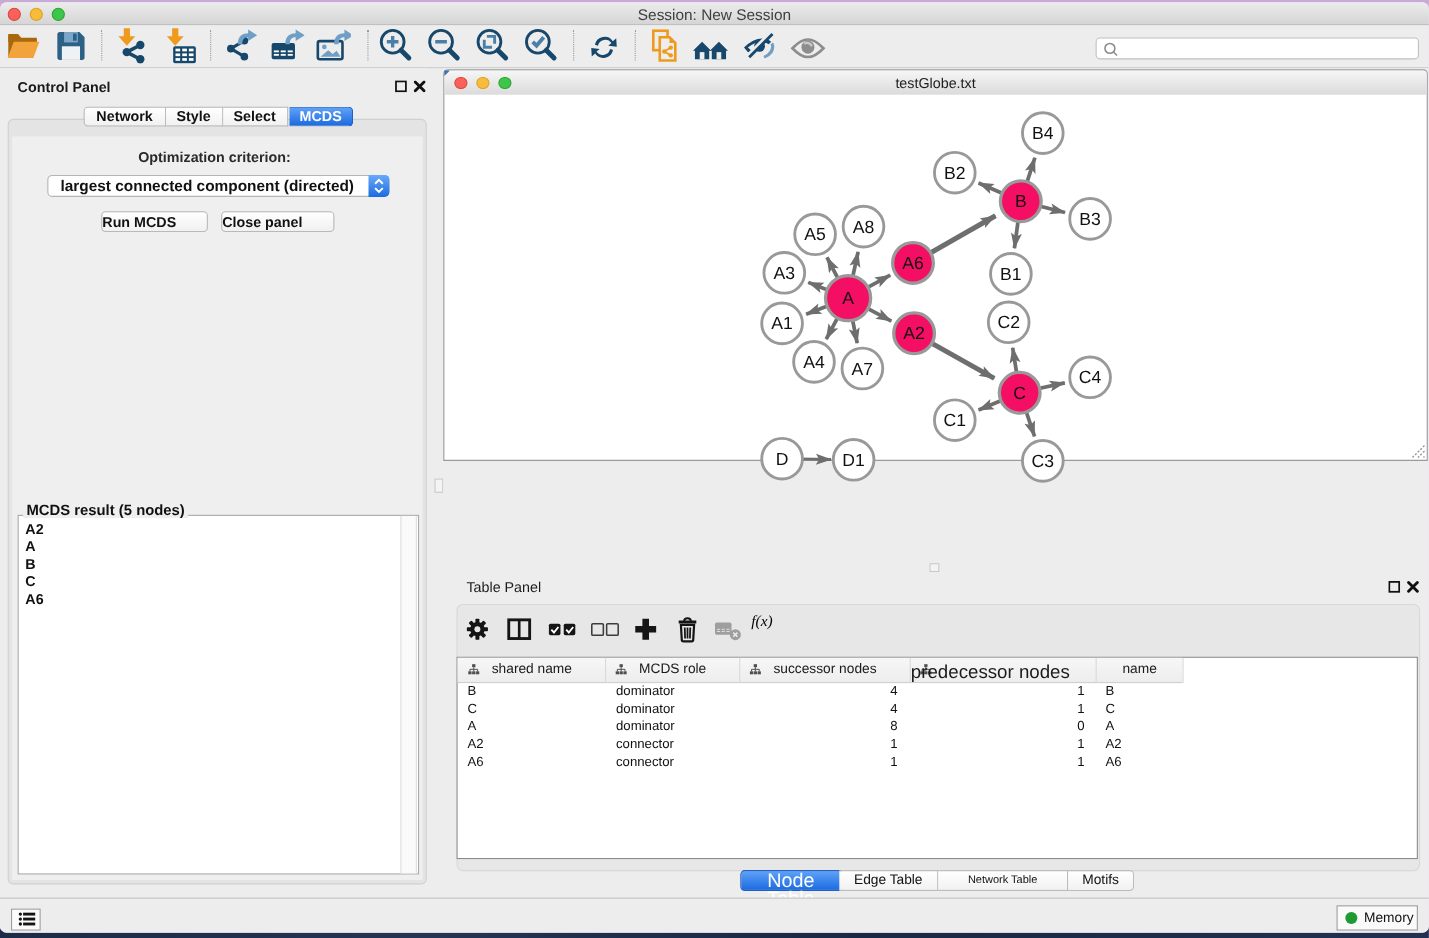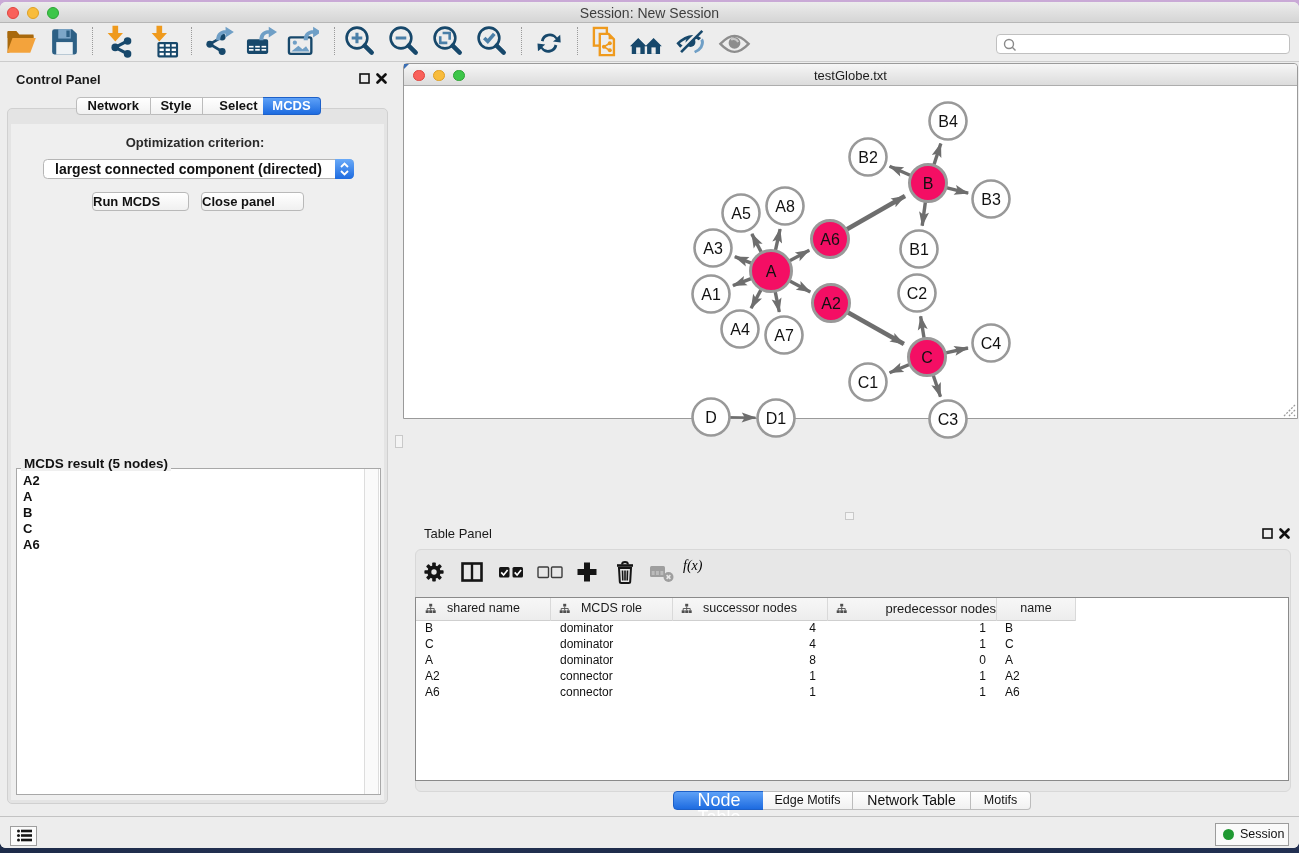--- a/index.html
+++ b/index.html
@@ -215,7 +215,7 @@
     <div style="position:absolute;left:76px;top:35px;width:245px;height:18px">
       <div class="seg first" style="left:0;width:74.5px">Network</div>
       <div class="seg" style="left:74.5px;width:52px">Style</div>
-      <div class="seg" style="left:126.5px;width:73px">Select</div>
+      <div class="seg" style="left:126.5px;width:59px">Select</div>
       <div class="seg last sel" style="left:187px;width:58px">MCDS</div>
     </div>
 

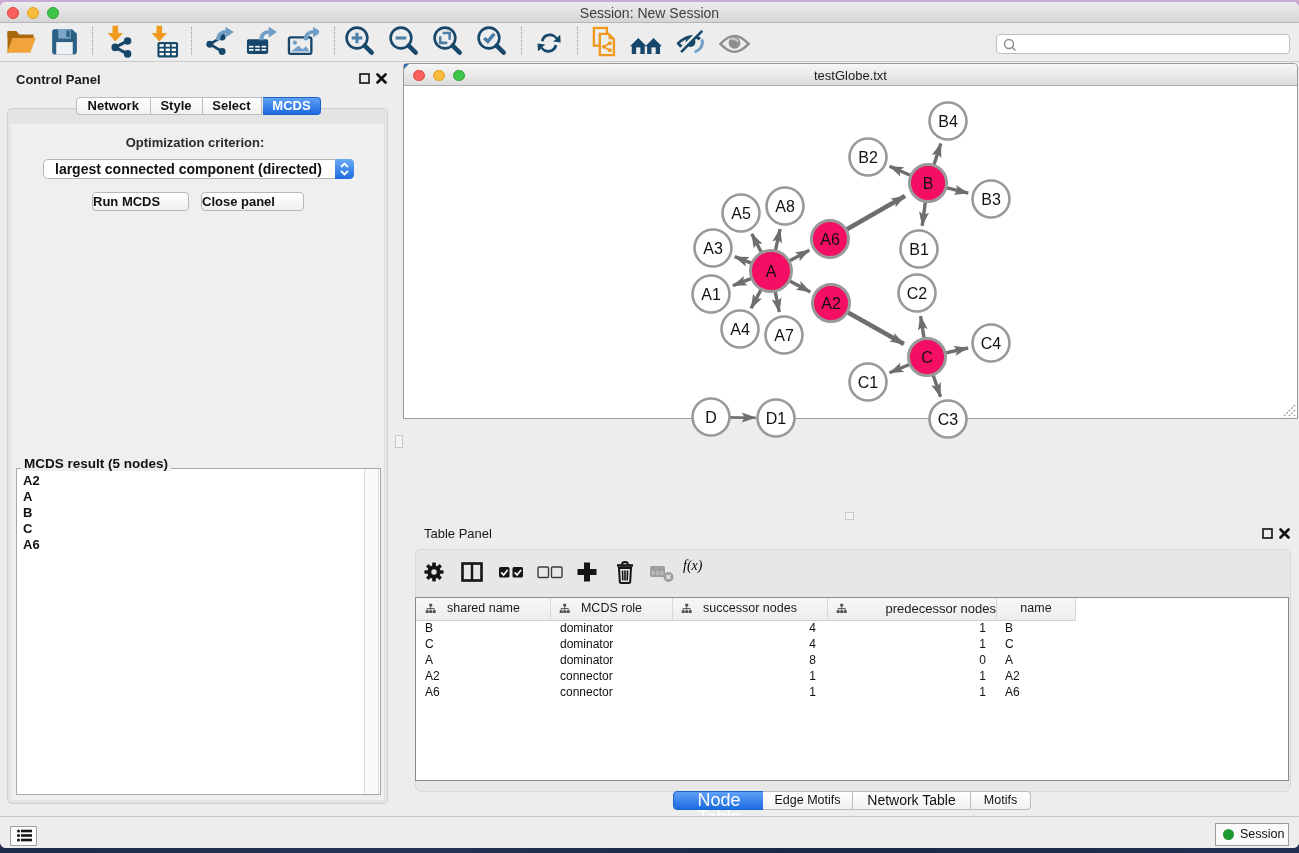--- a/index.html
+++ b/index.html
@@ -448,7 +448,7 @@
                   <path d="M5.7,3.5 V5.5 M2.2,7.3 V5.5 H9.2 V7.3 M5.7,5.5 V7.3" stroke="#4f4f4f" stroke-width="0.9" fill="none"></path>
                 </g>
               </svg>
-              <div style="position:absolute;left:0;right:0;top:3px;text-align:right;font-size:13px;color:#1a1a1a">predecessor nodes</div>
+              <div style="position:absolute;left:0;right:0;top:3px;text-align:left;font-size:17px;color:#1a1a1a">predecessor nodes</div>
             </div>
             <div style="position:absolute;left:581.5px;top:0;width:79px;height:23px;border-right:1px solid #d9d9d9">
               <div style="position:absolute;left:0;right:0;top:3px;text-align:center;font-size:12.5px;color:#1a1a1a">name</div>

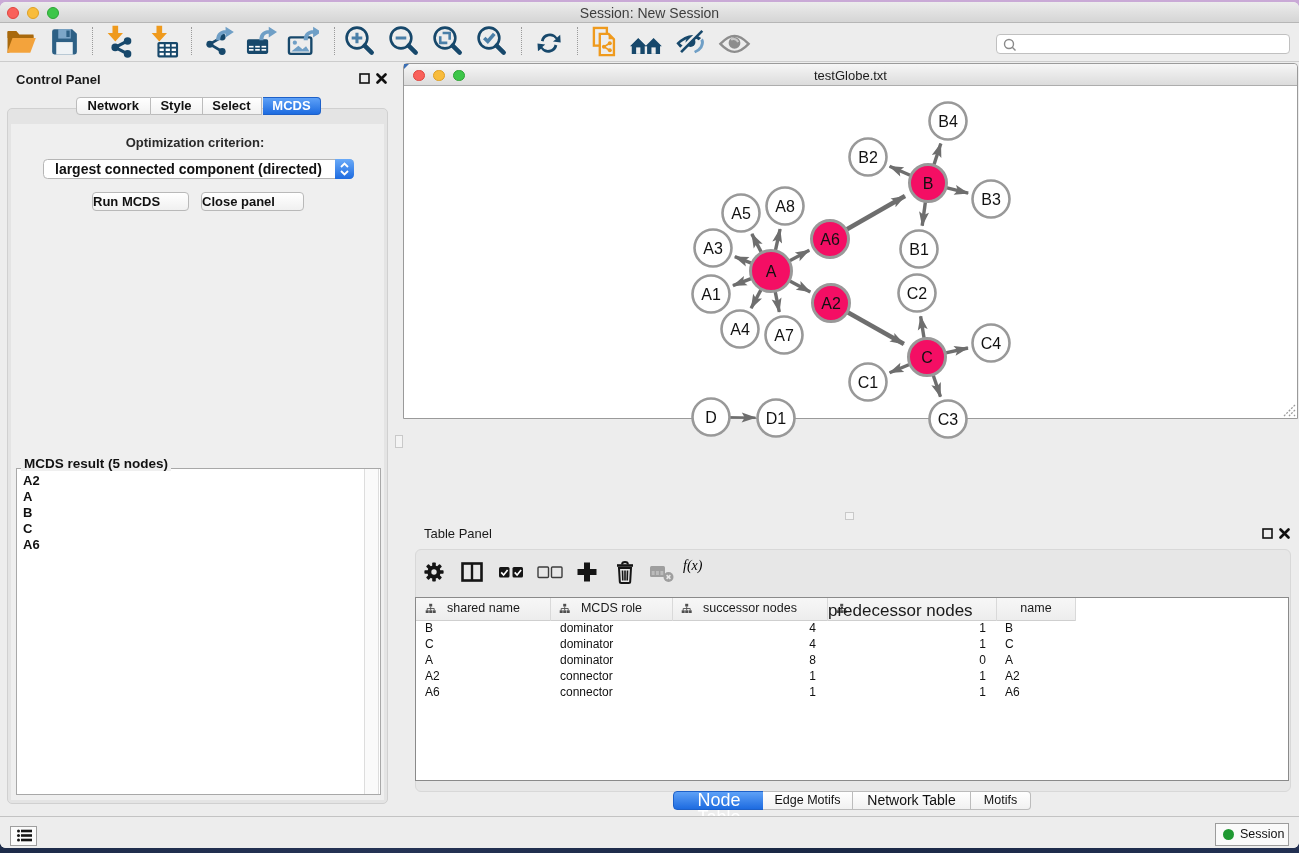--- a/index.html
+++ b/index.html
@@ -491,7 +491,7 @@
       </div>
       <div style="position:absolute;left:270px;top:269px;width:358px;height:19px">
         <div class="seg first sel" style="left:0;width:92px;font-size:18px;line-height:17px">Node Table</div>
-        <div class="seg" style="left:90px;width:90px;font-size:12.5px;line-height:17px">Edge Motifs</div>
+        <div class="seg" style="left:90px;width:90px;font-size:12.5px;line-height:17px">Edge Table</div>
         <div class="seg" style="left:180px;width:118px;font-size:14px;line-height:17px">Network Table</div>
         <div class="seg last" style="left:298px;width:60px;font-size:12.5px;line-height:17px">Motifs</div>
       </div>

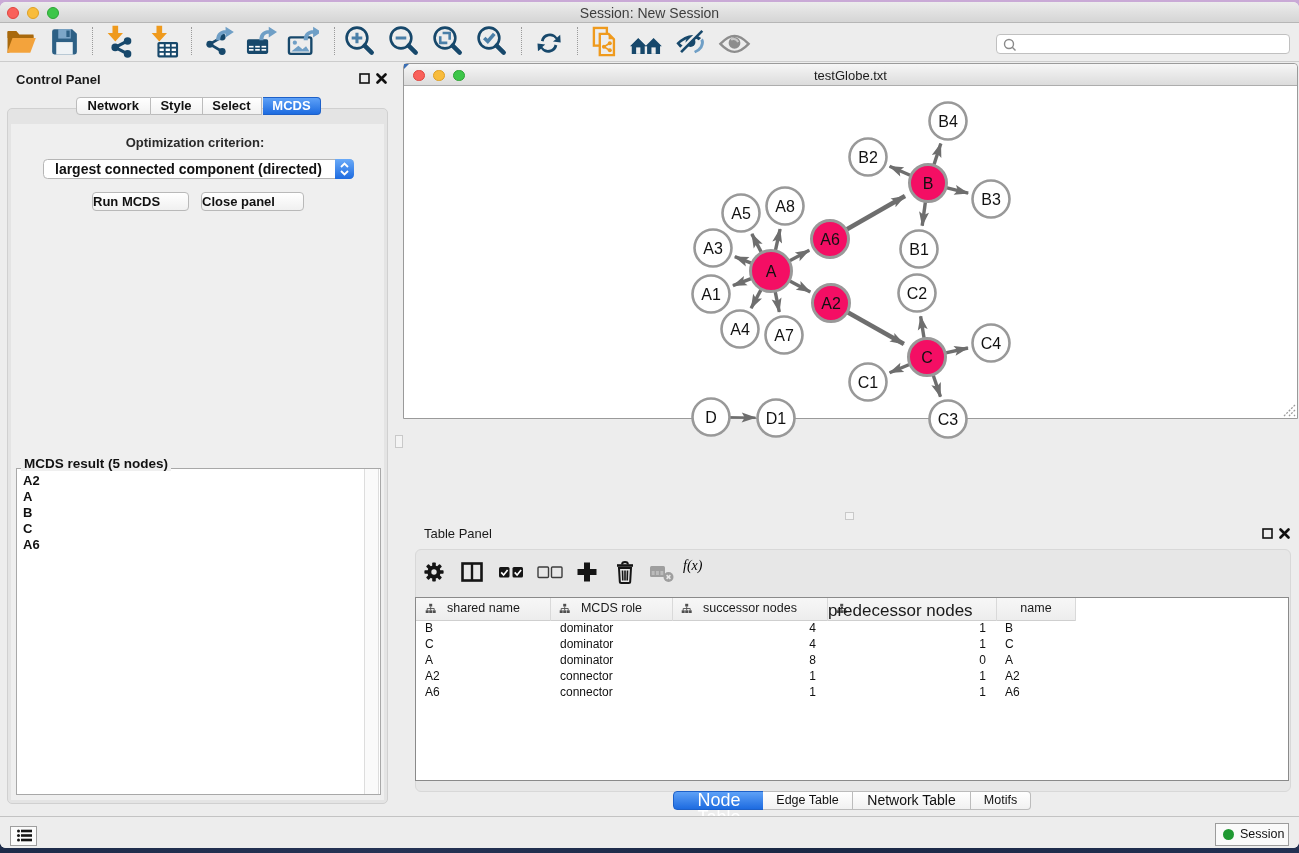--- a/index.html
+++ b/index.html
@@ -492,7 +492,7 @@
       <div style="position:absolute;left:270px;top:269px;width:358px;height:19px">
         <div class="seg first sel" style="left:0;width:92px;font-size:18px;line-height:17px">Node Table</div>
         <div class="seg" style="left:90px;width:90px;font-size:12.5px;line-height:17px">Edge Table</div>
-        <div class="seg" style="left:180px;width:118px;font-size:14px;line-height:17px">Network Table</div>
+        <div class="seg" style="left:180px;width:118px;font-size:10px;line-height:17px">Network Table</div>
         <div class="seg last" style="left:298px;width:60px;font-size:12.5px;line-height:17px">Motifs</div>
       </div>
     </div>

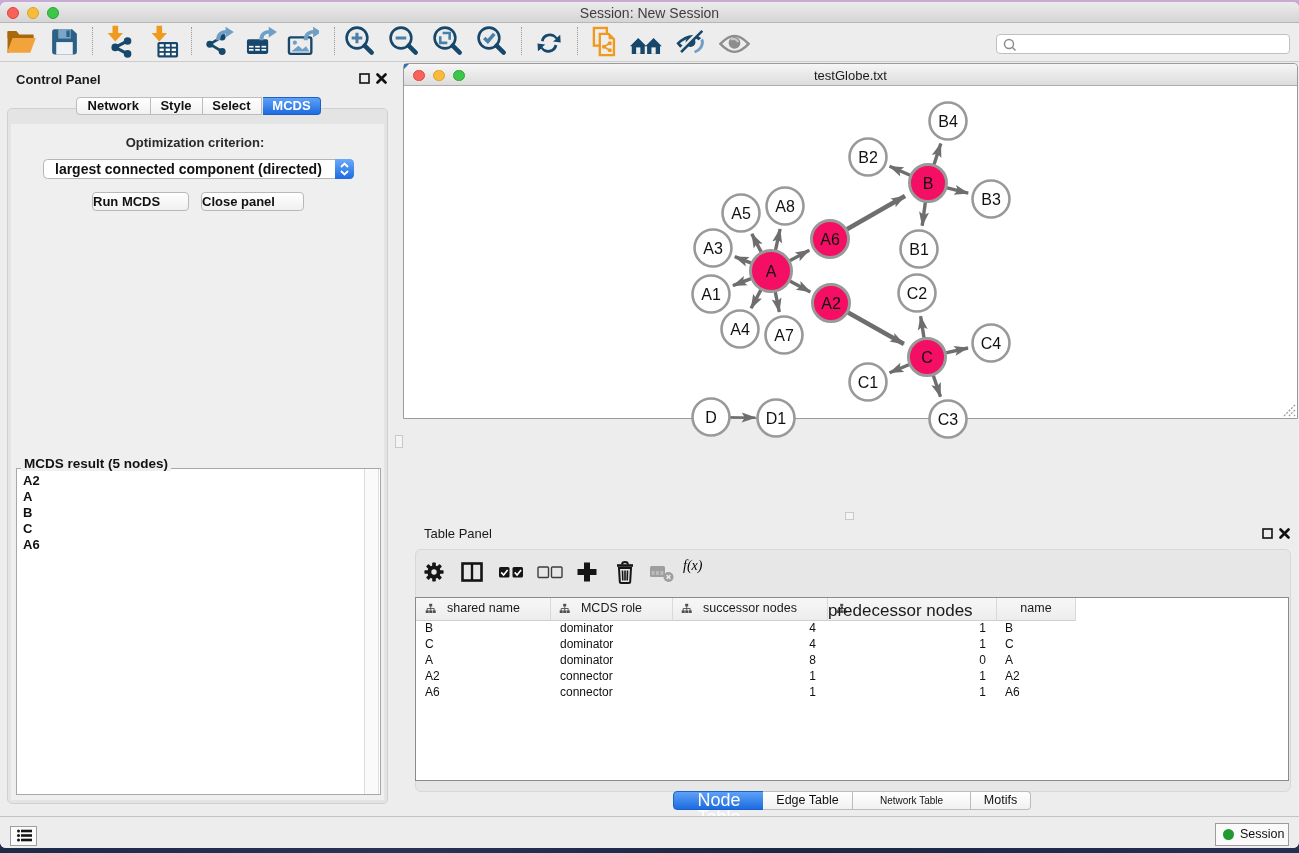--- a/index.html
+++ b/index.html
@@ -513,7 +513,7 @@
     </div>
     <div style="position:absolute;left:1215px;top:6px;width:74px;height:23px;background:#fafafa;border:1px solid #9c9c9c">
       <div style="position:absolute;left:7px;top:4.5px;width:11px;height:11px;border-radius:50%;background:#1f9932"></div>
-      <div style="position:absolute;left:24px;top:3px;font-size:12.5px;color:#111">Session</div>
+      <div style="position:absolute;left:24px;top:3px;font-size:12.5px;color:#111">Memory</div>
     </div>
   </div>
 

